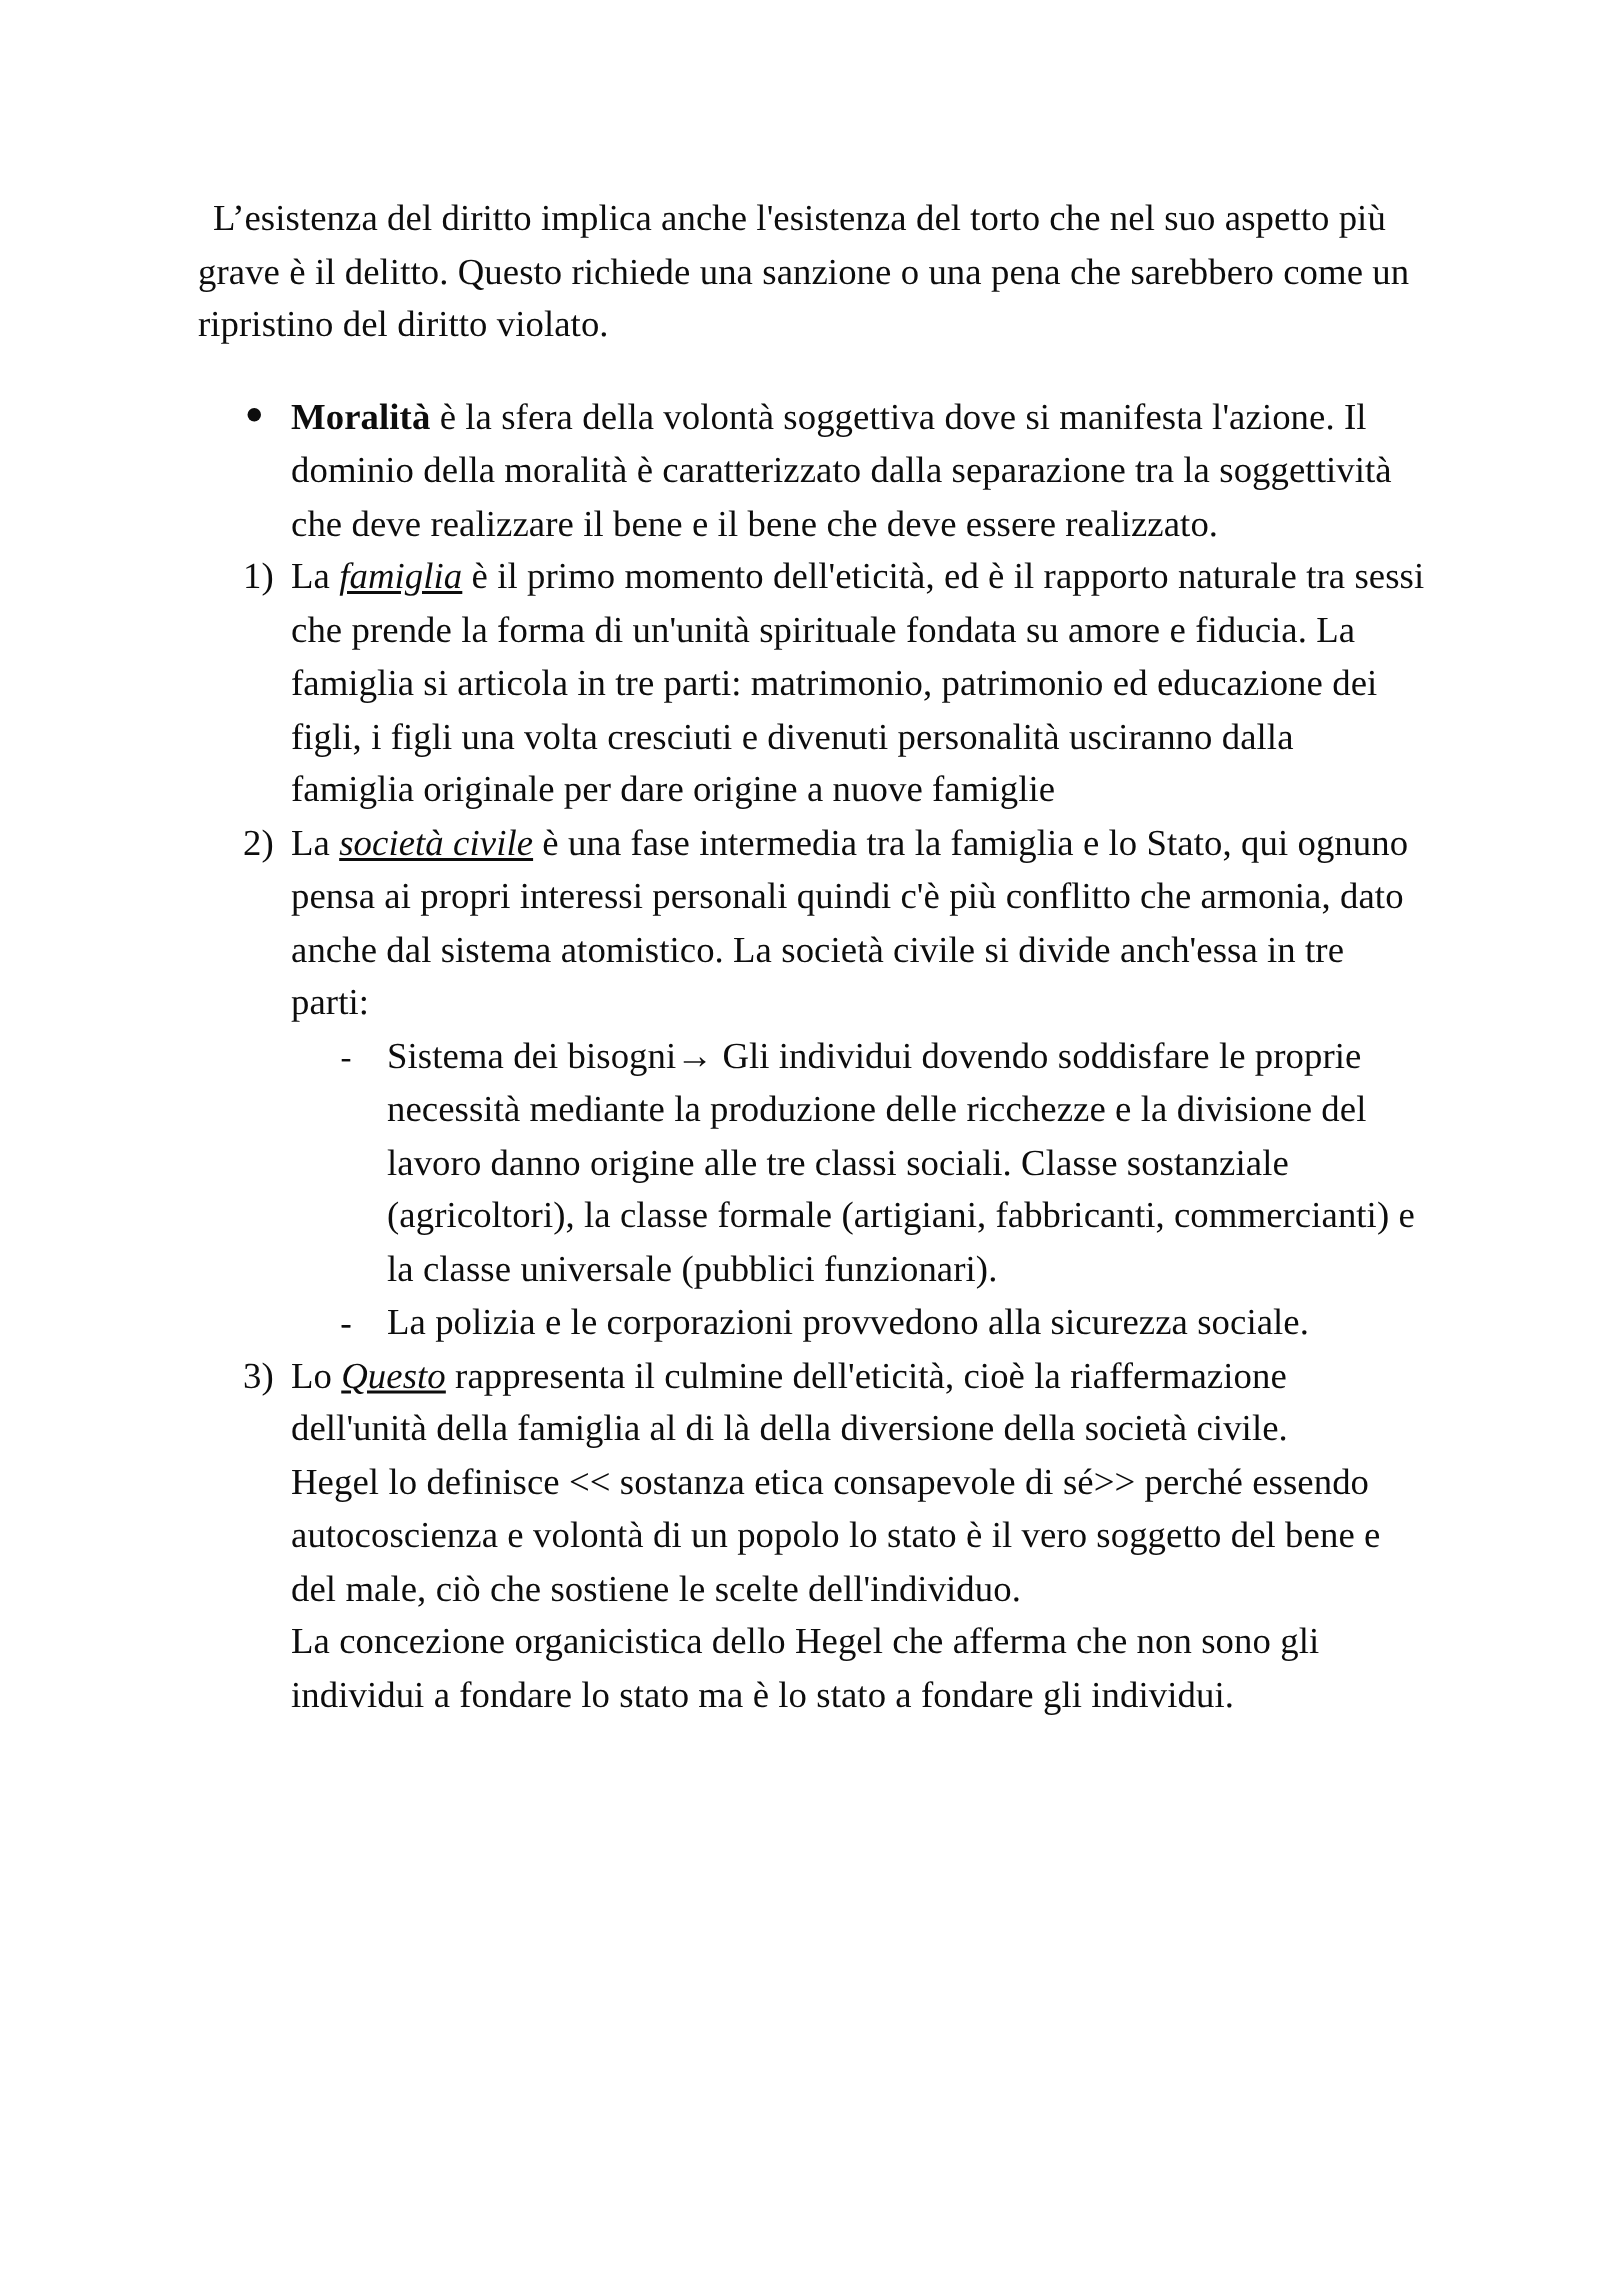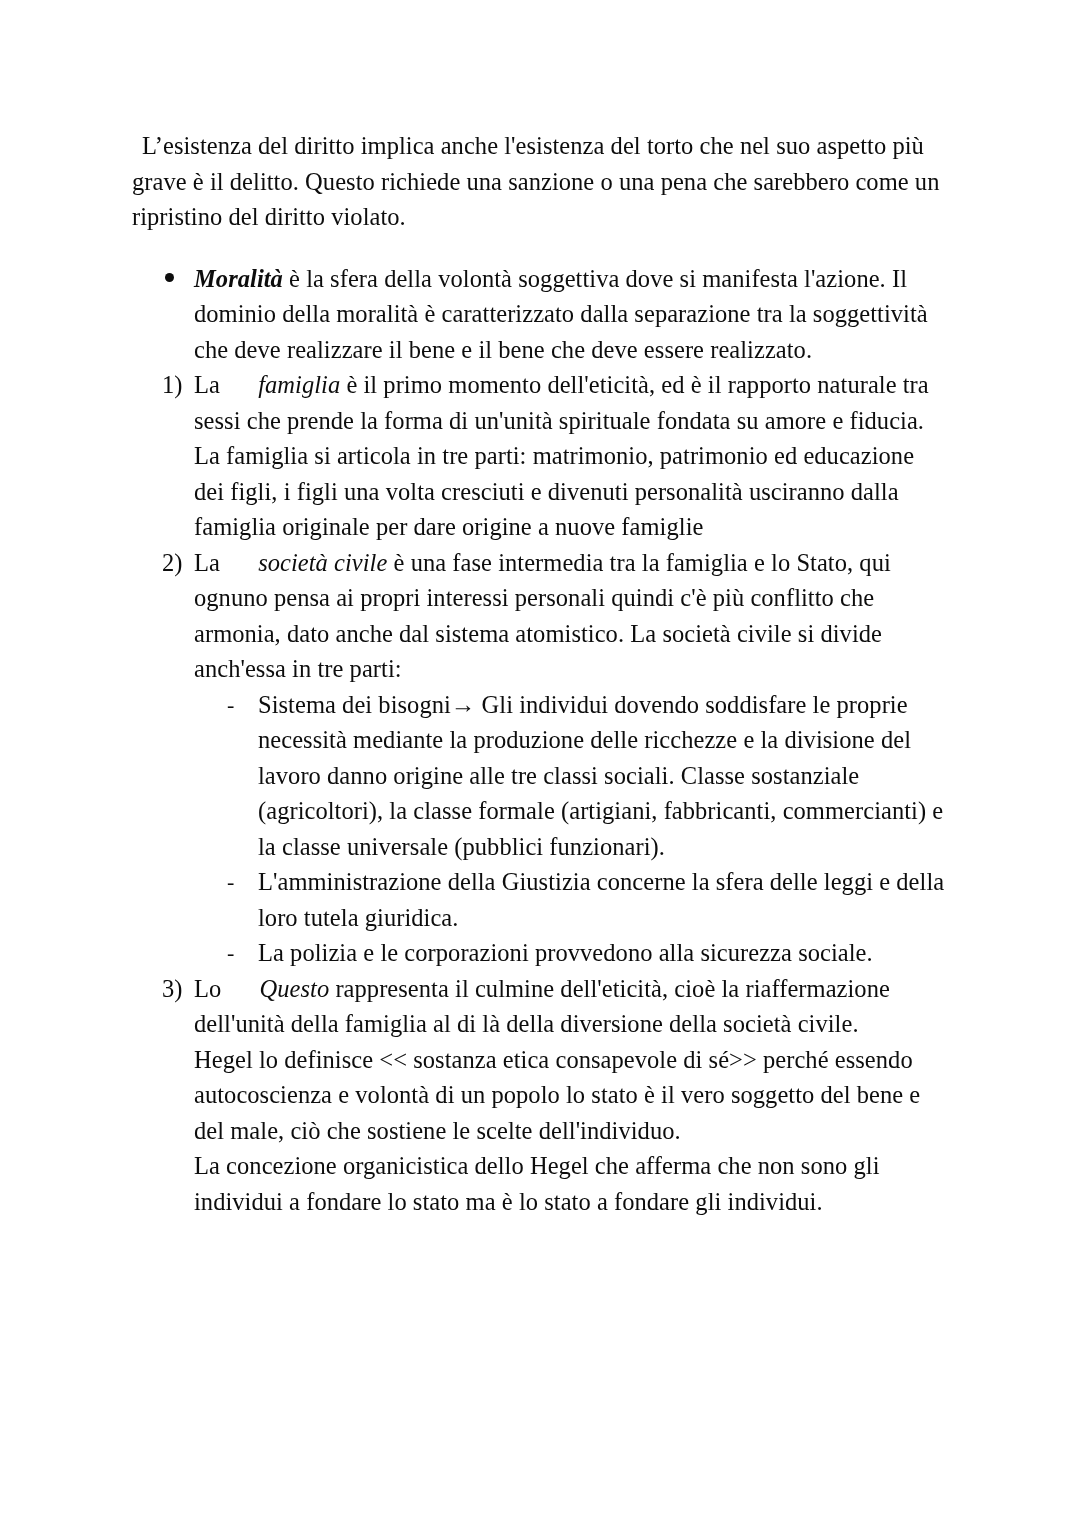--- a/index.html
+++ b/index.html
@@ -108,7 +108,7 @@
     margin-top: 0;
   }
 
-  b, .b { font-weight: bold; font-style: italic; }
+  b, .b { font-weight: bold; }
   i, .i { font-style: italic; }
   .iu {
     font-style: italic;

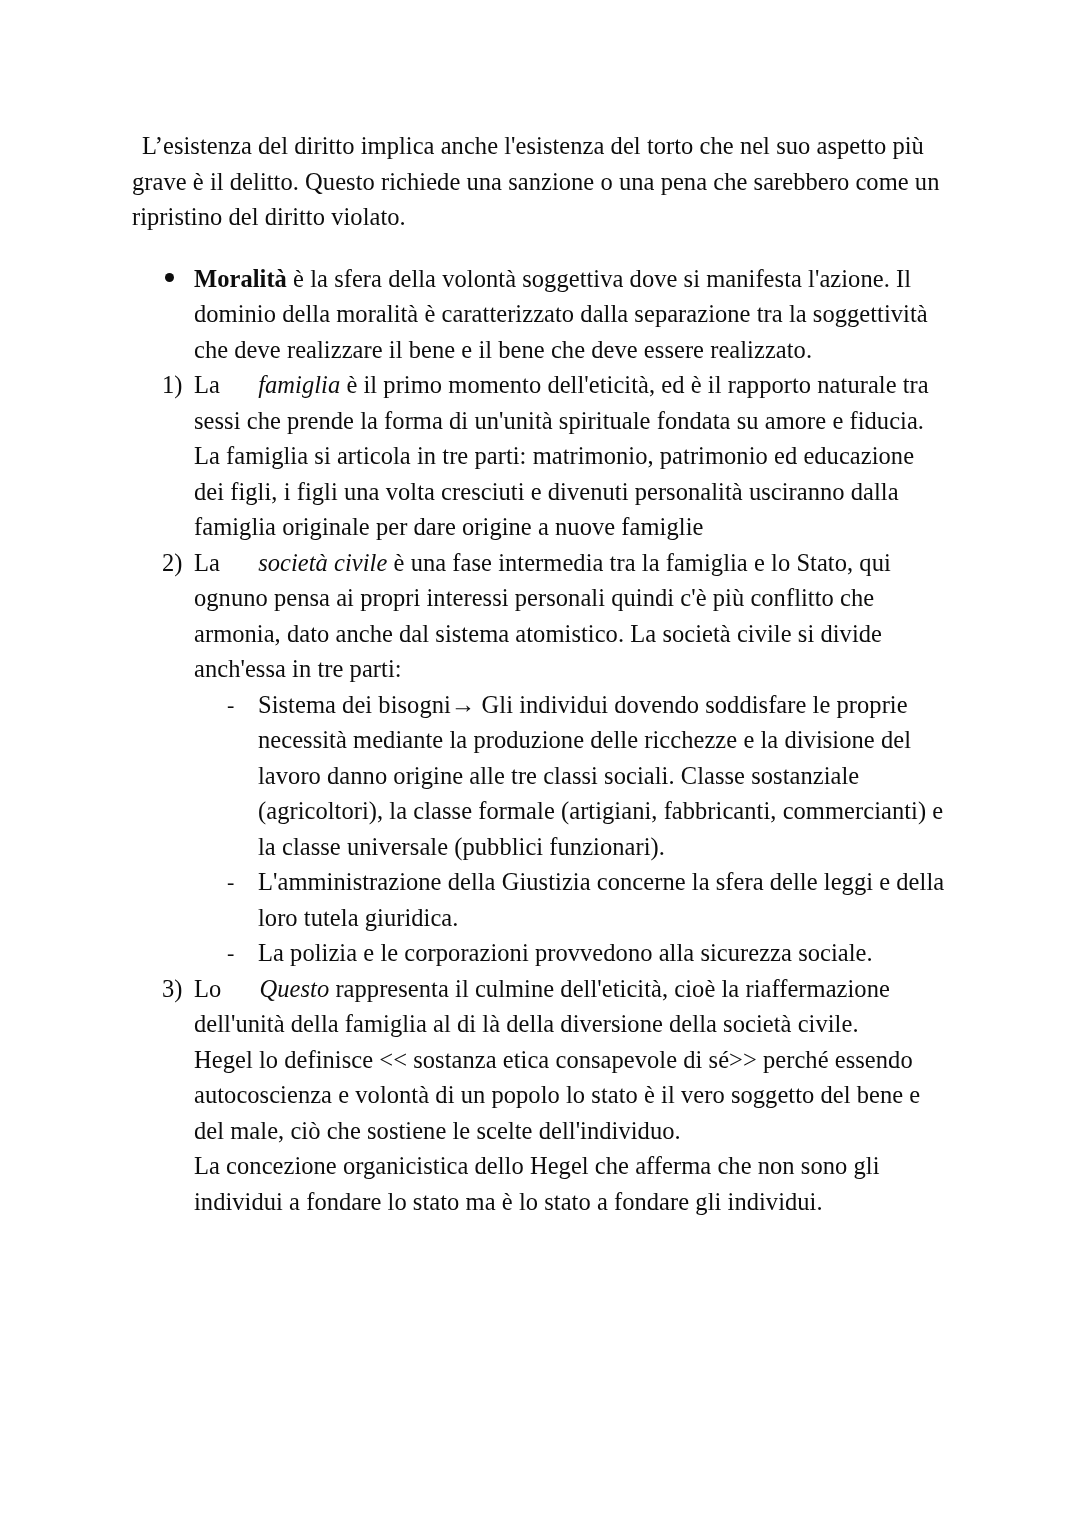--- a/index.html
+++ b/index.html
@@ -112,8 +112,8 @@
   i, .i { font-style: italic; }
   .iu {
     font-style: italic;
+    text-decoration: underline;
     text-underline-offset: 2px;
-    margin-left: 32px;
   }
 </style>
 </head>

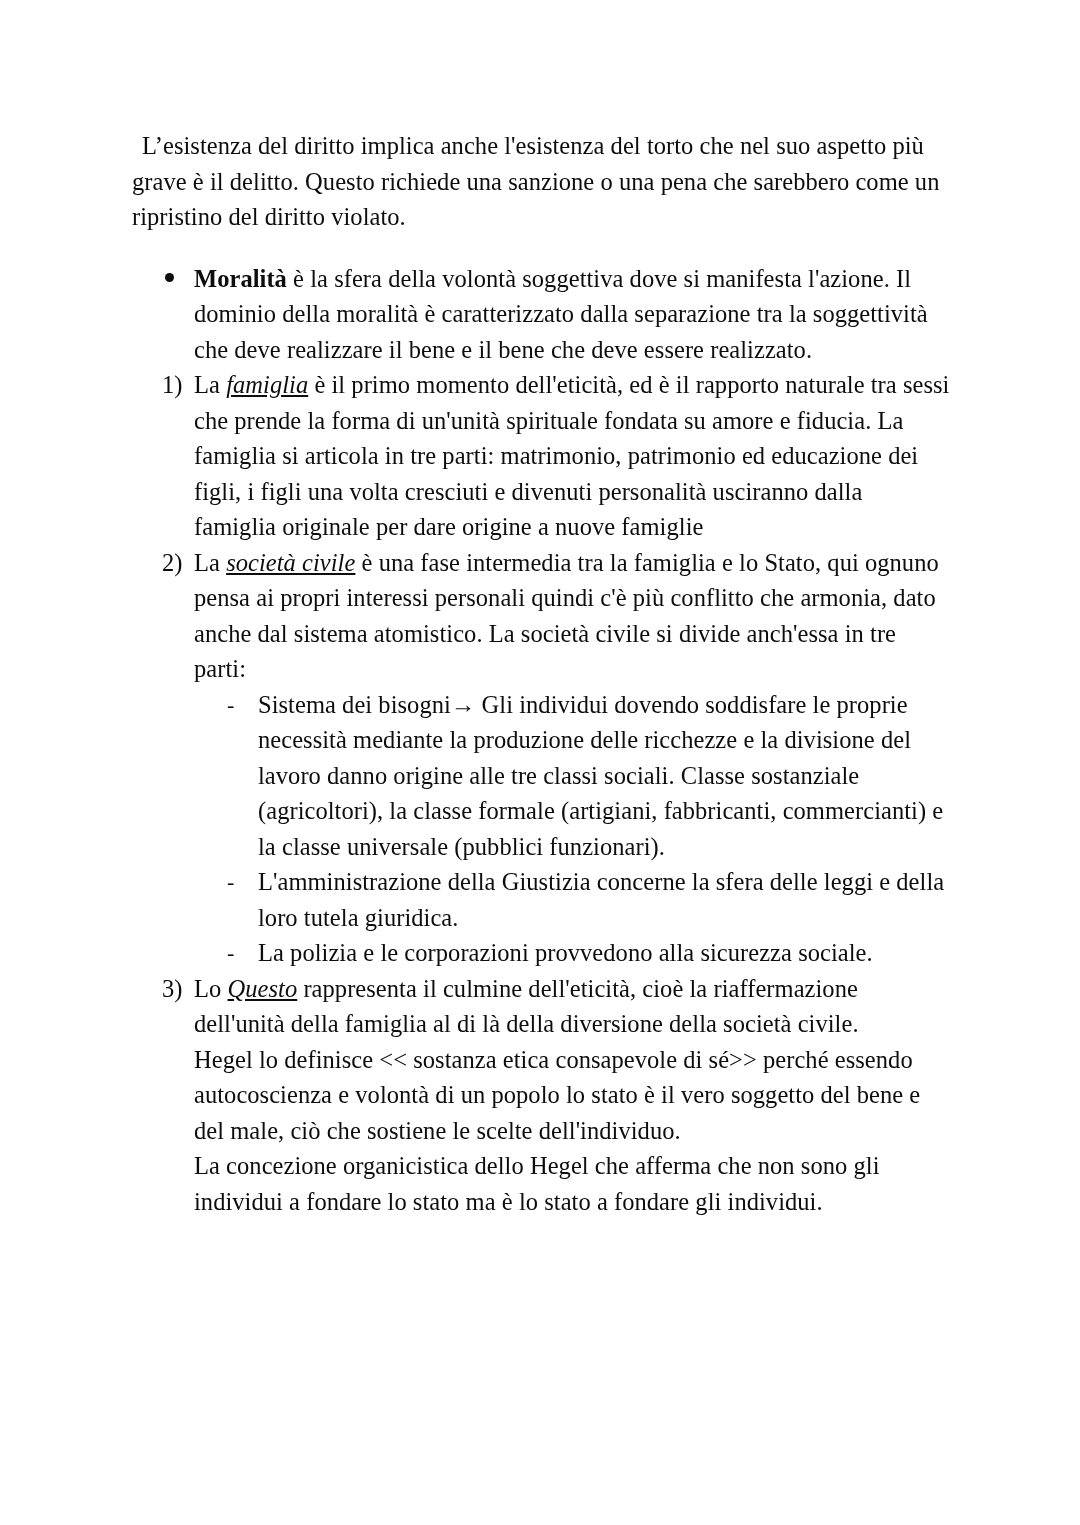--- a/index.html
+++ b/index.html
@@ -147,7 +147,6 @@
       </div>
       <div class="dash-item">
         <span class="marker">-</span>
-        <p class="para">L'amministrazione della Giustizia concerne la sfera delle leggi e della loro tutela giuridica.</p>
       </div>
       <div class="dash-item">
         <span class="marker">-</span>

